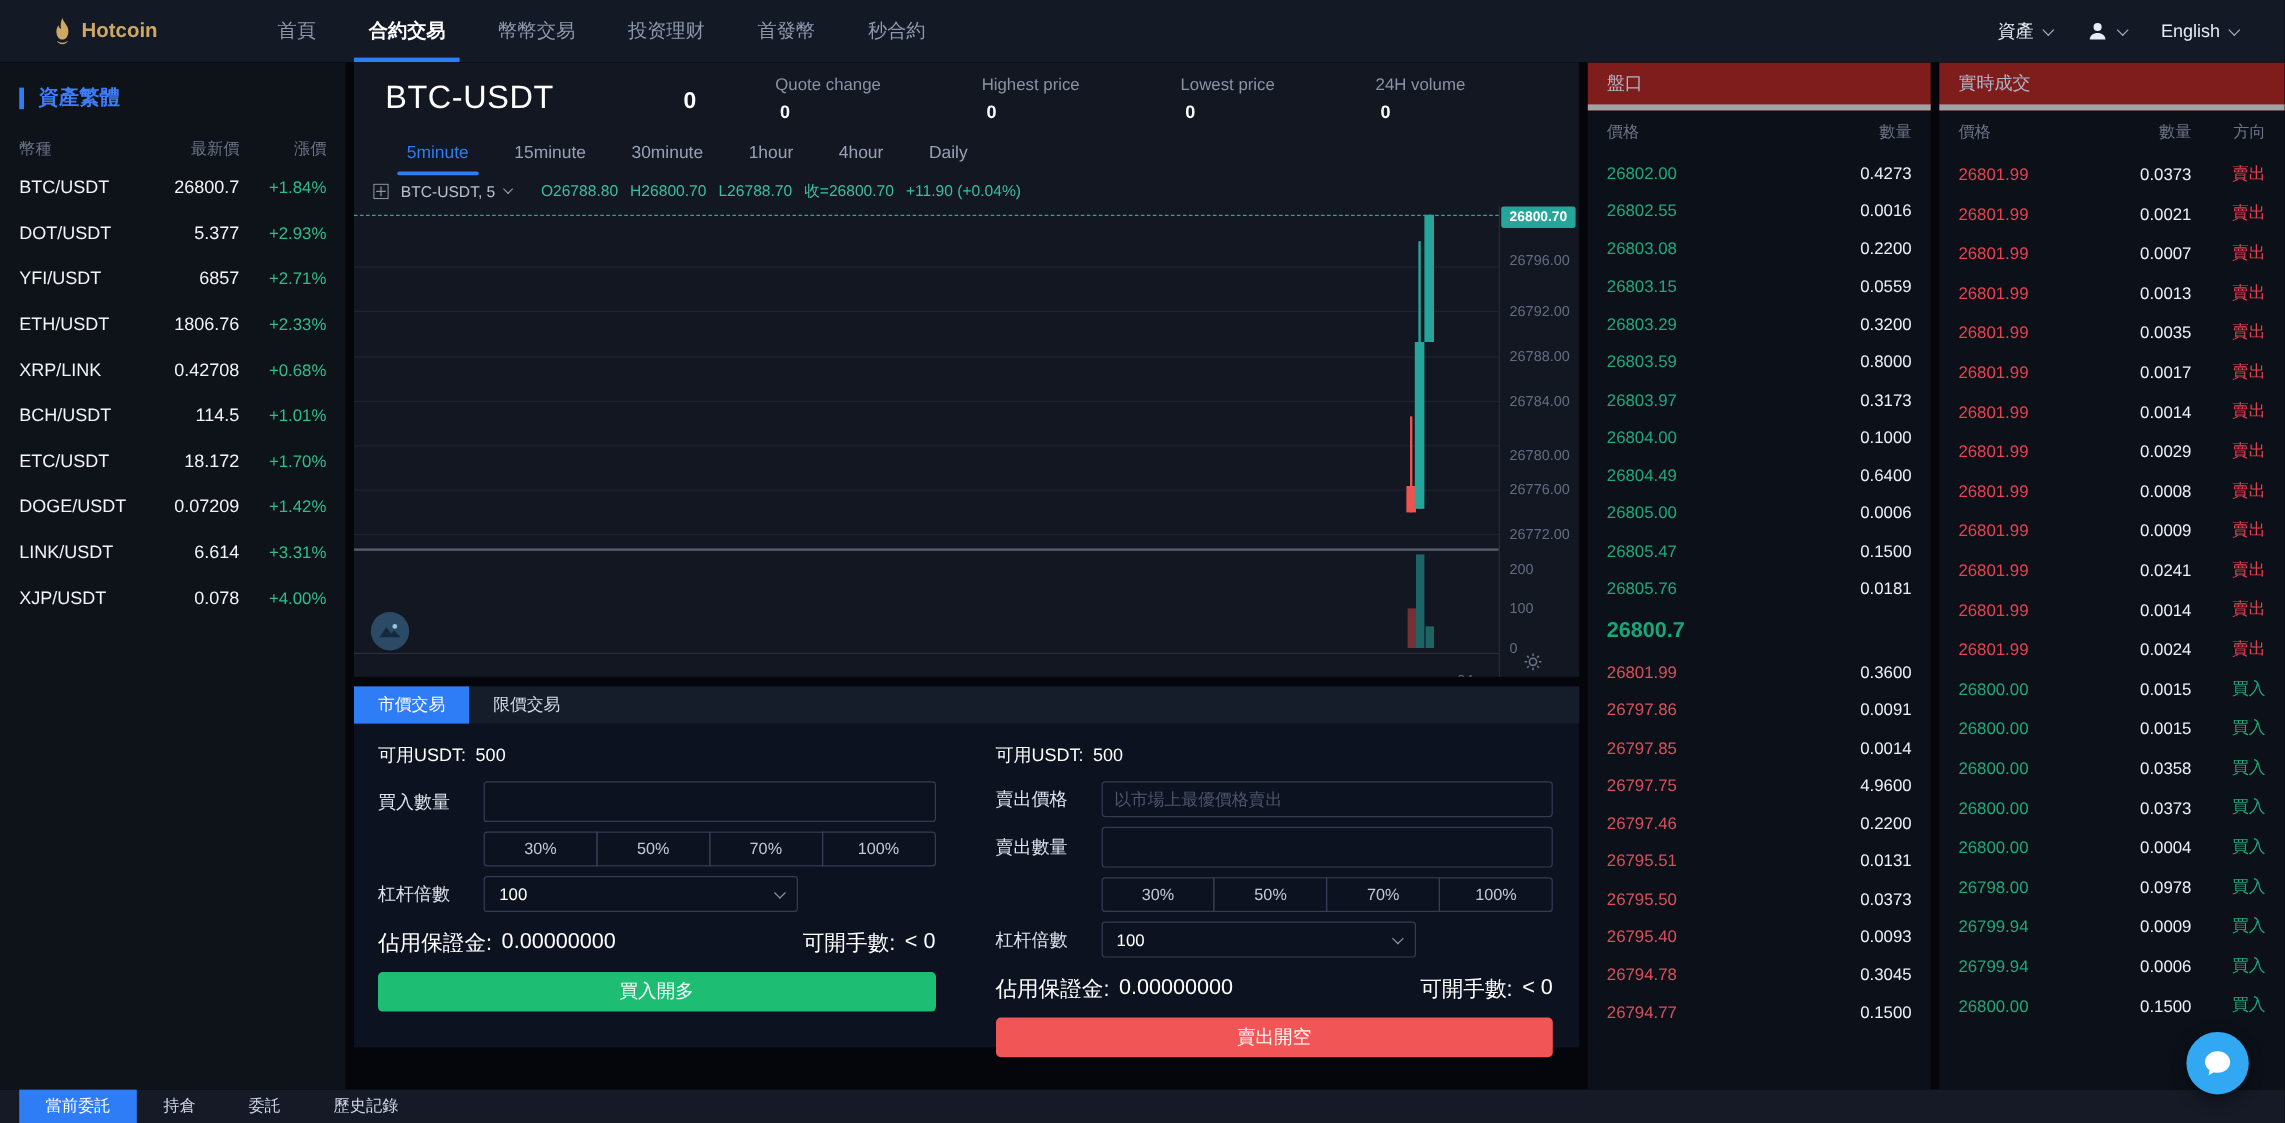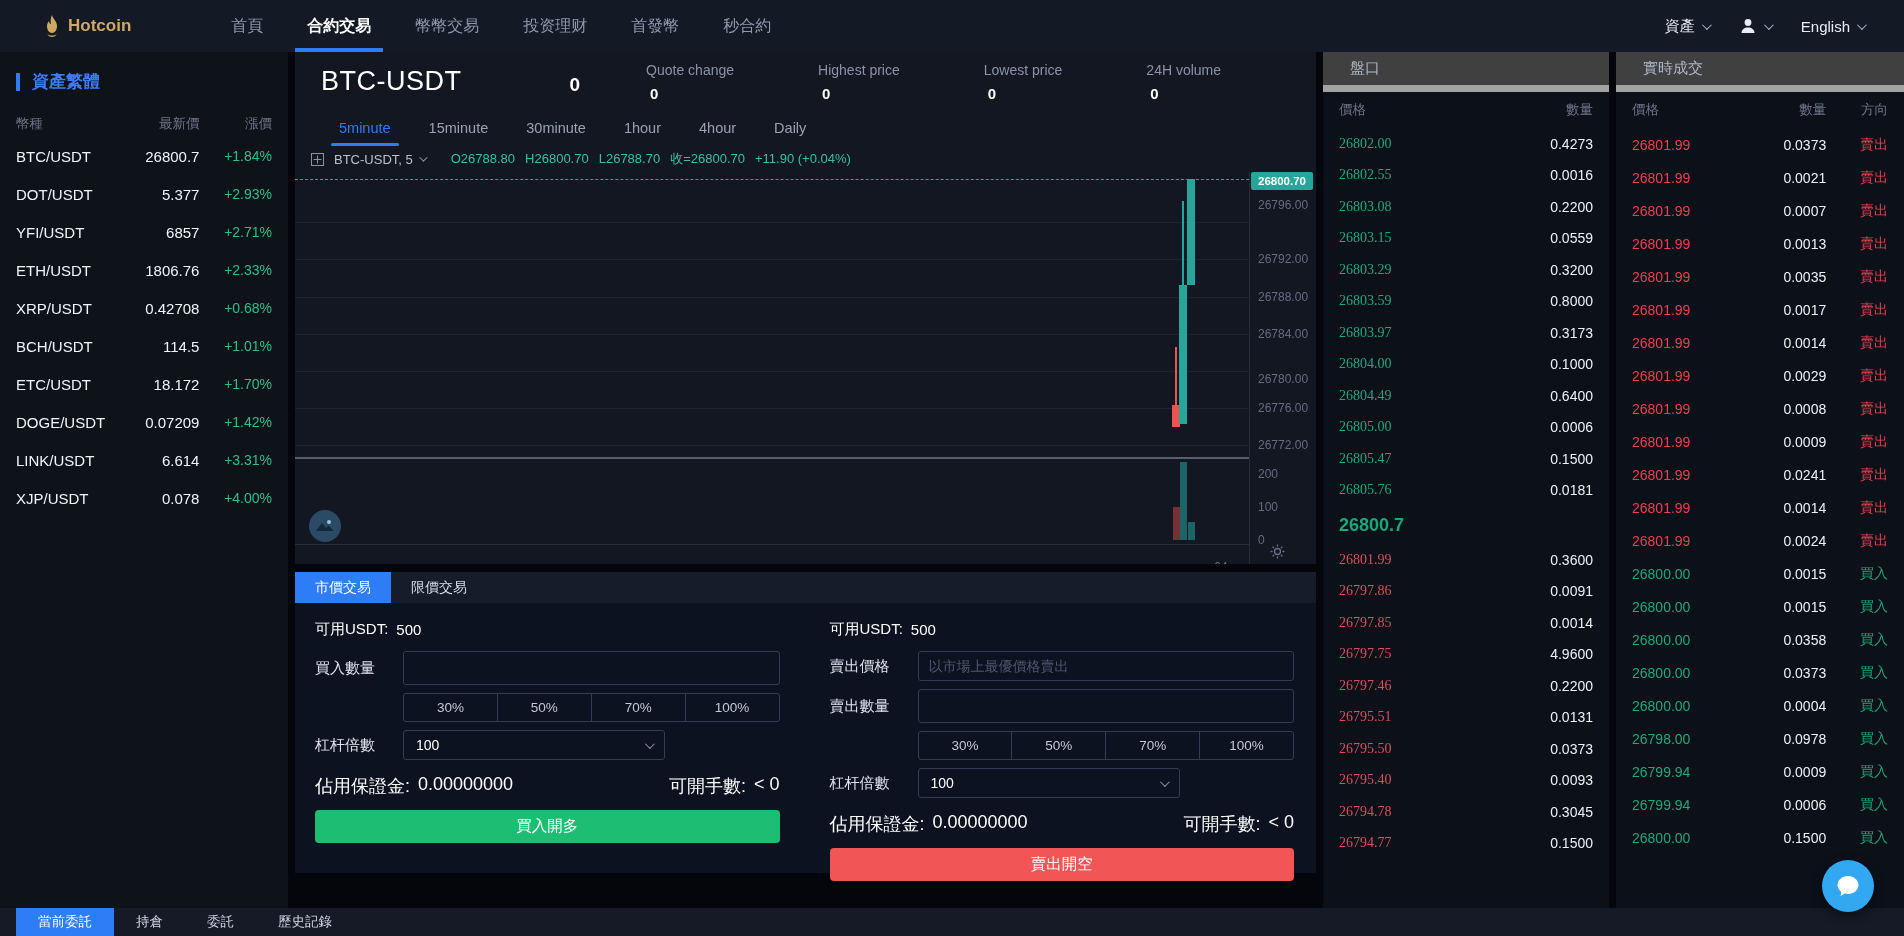--- a/index.html
+++ b/index.html
@@ -99,7 +99,7 @@
 
   
   .panel { background:#0c1019; overflow:hidden; display:flex; flex-direction:column; }
-  .p-head { height:40px; background:#404040; border-bottom:7px solid #a3a3a3; display:flex; align-items:center; padding:0 27px; font-size:15px; color:#aeb6c6; flex:none; }
+  .p-head { height:40px; background:#7f1d1d; border-bottom:5px solid #a3a3a3; display:flex; align-items:center; padding:0 16px; font-size:15px; color:#aeb6c6; flex:none; }
   .p-cols { height:36px; display:flex; align-items:center; padding:0 16px; color:#6b7489; font-size:13.5px; flex:none; }
   .ob-cols span:first-child { flex:1; }
   .ob-cols span:last-child { text-align:right; flex:1; }

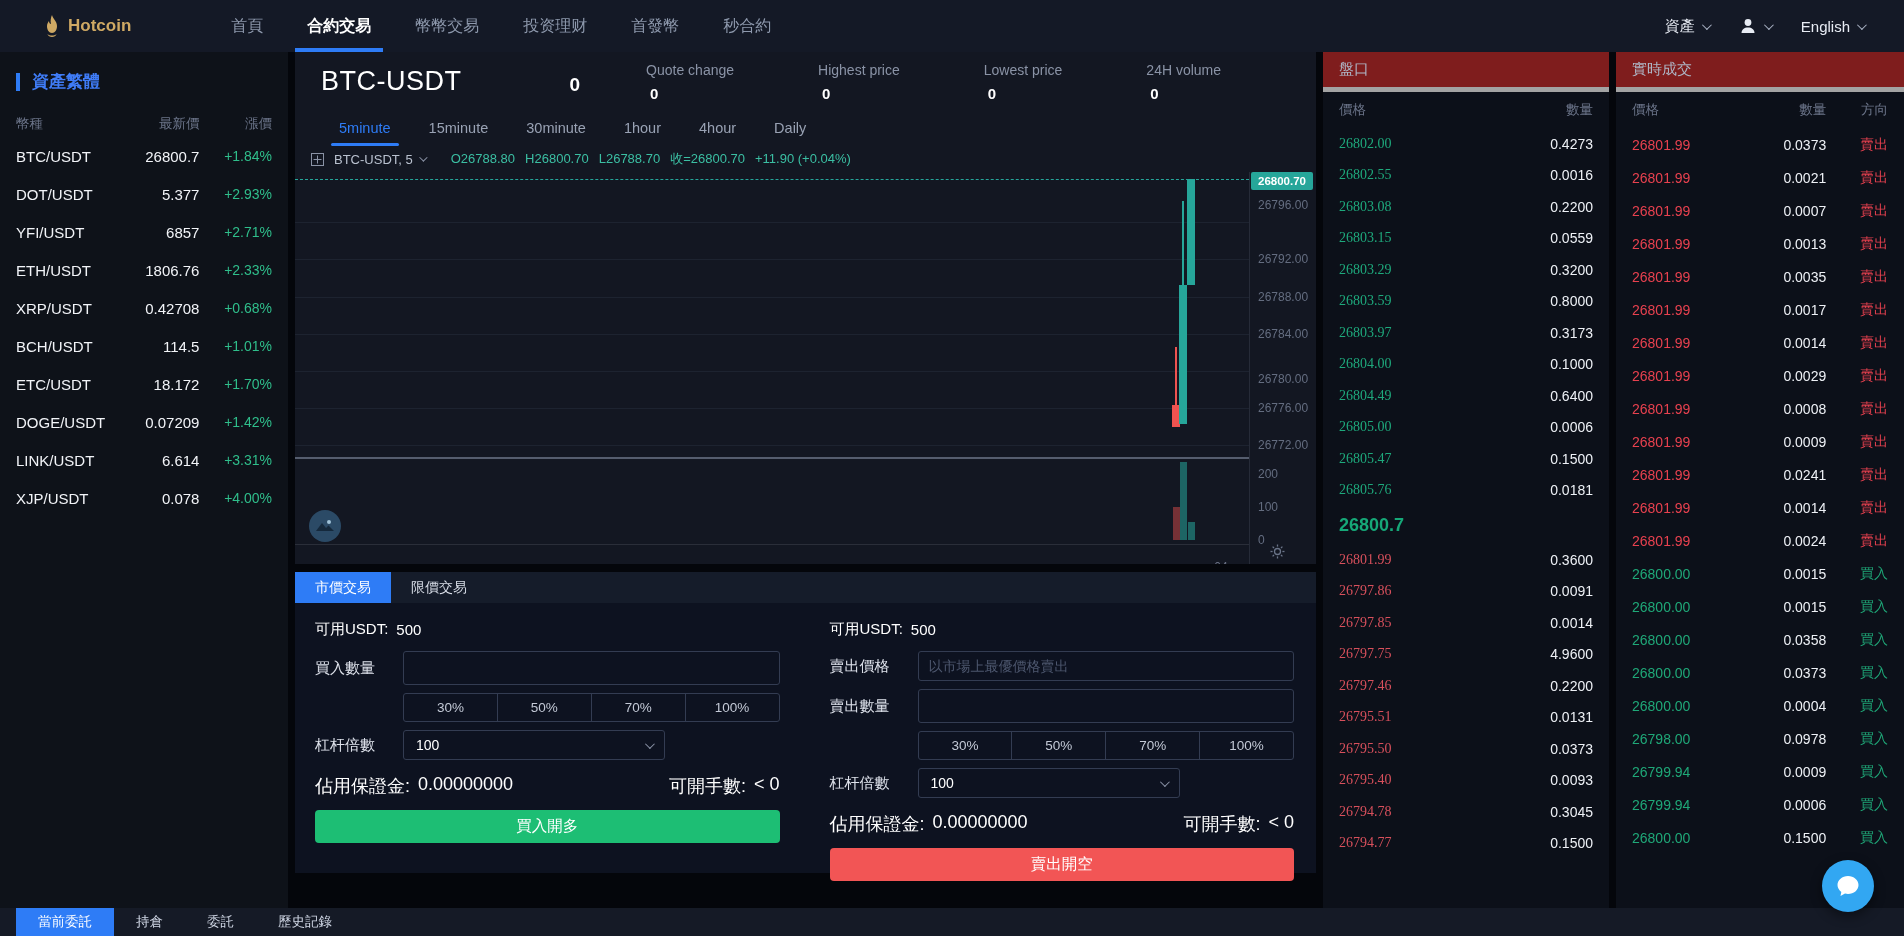--- a/index.html
+++ b/index.html
@@ -104,7 +104,7 @@
   .ob-cols span:first-child { flex:1; }
   .ob-cols span:last-child { text-align:right; flex:1; }
   .ob-row { height:31.5px; display:flex; align-items:center; padding:0 16px; font-size:14px; cursor:pointer; }
-  .ob-row .pr { flex:1;font-family:Liberation Serif, serif; }
+  .ob-row .pr { flex:1; }
   .ob-row .qy { flex:1; text-align:right; color:#eef1f6; }
   .pr.g { color:#1ea97c; } .pr.r { color:#d8505c; }
   .ob-last { height:38px; display:flex; align-items:center; padding:0 16px; font-size:18px; font-weight:bold; color:#16a878; }

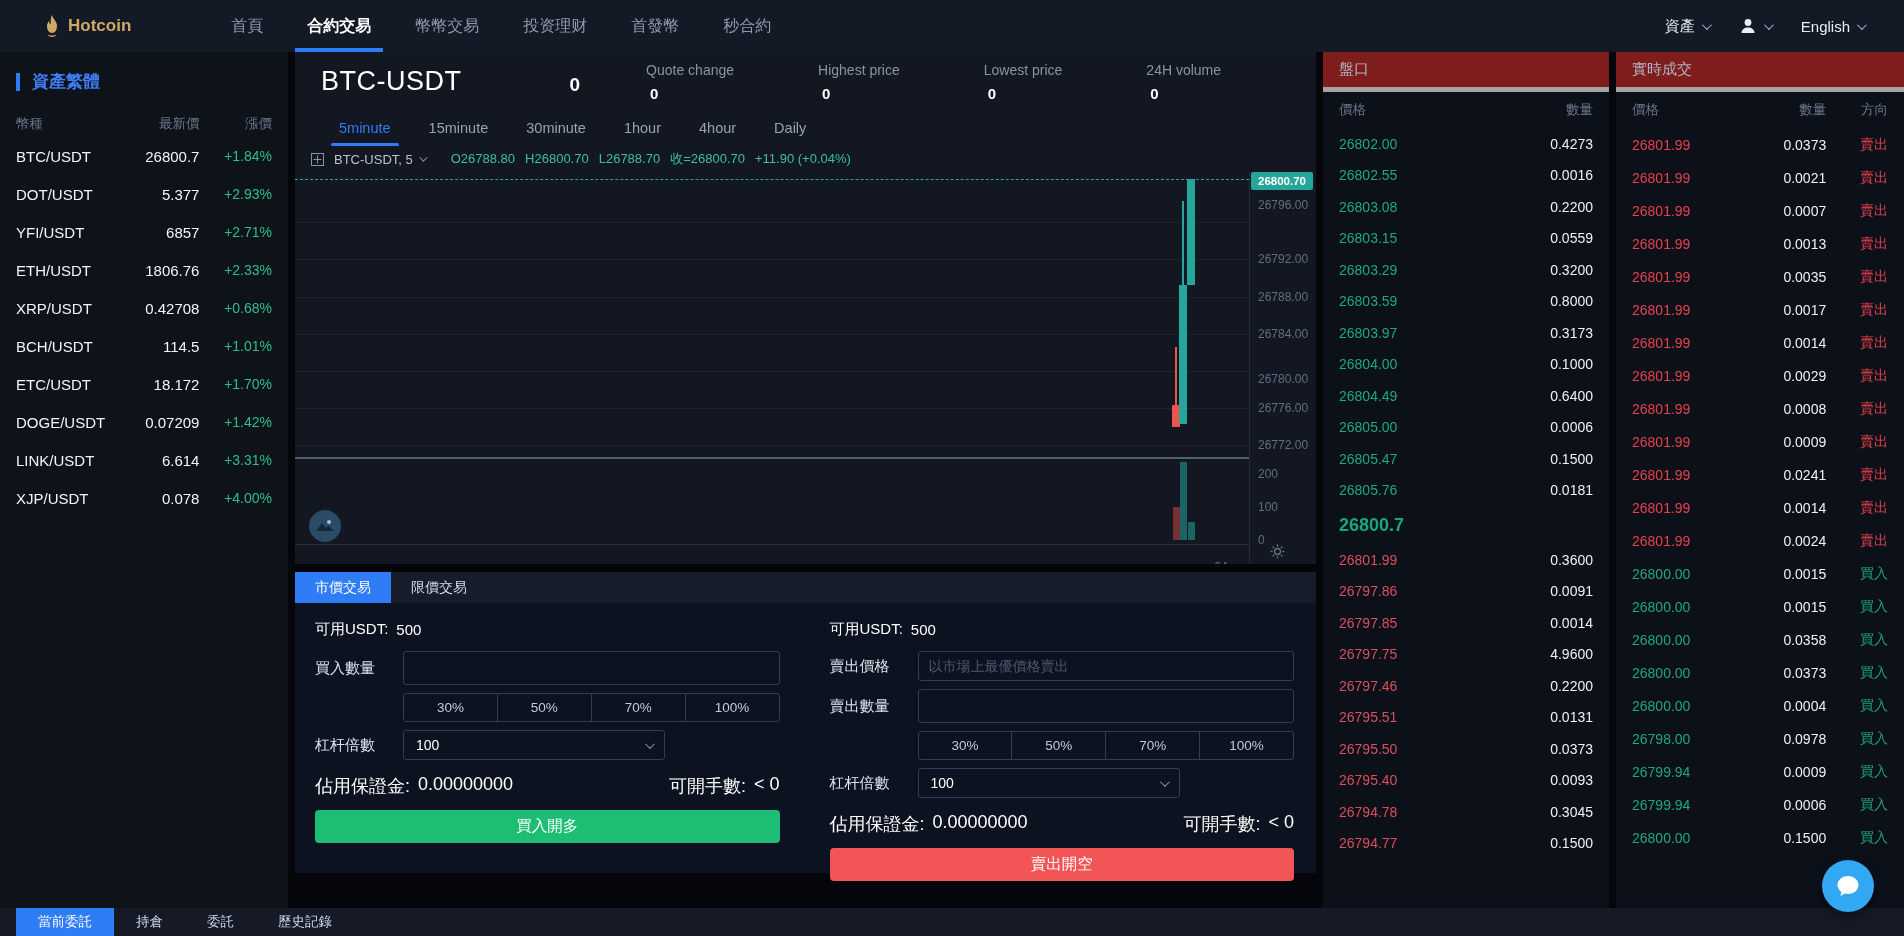--- a/index.html
+++ b/index.html
@@ -318,7 +318,7 @@
                 </g>
               </svg>
           </div>
-        <div class="ax-label" style="top: 26px;">26796.00</div>
+        <div class="ax-label" style="top: 38px;">26796.00</div>
             <div class="ax-label" style="top: 80.4px;">26792.00</div>
             <div class="ax-label" style="top: 117.6px;">26788.00</div>
             <div class="ax-label" style="top: 154.8px;">26784.00</div>

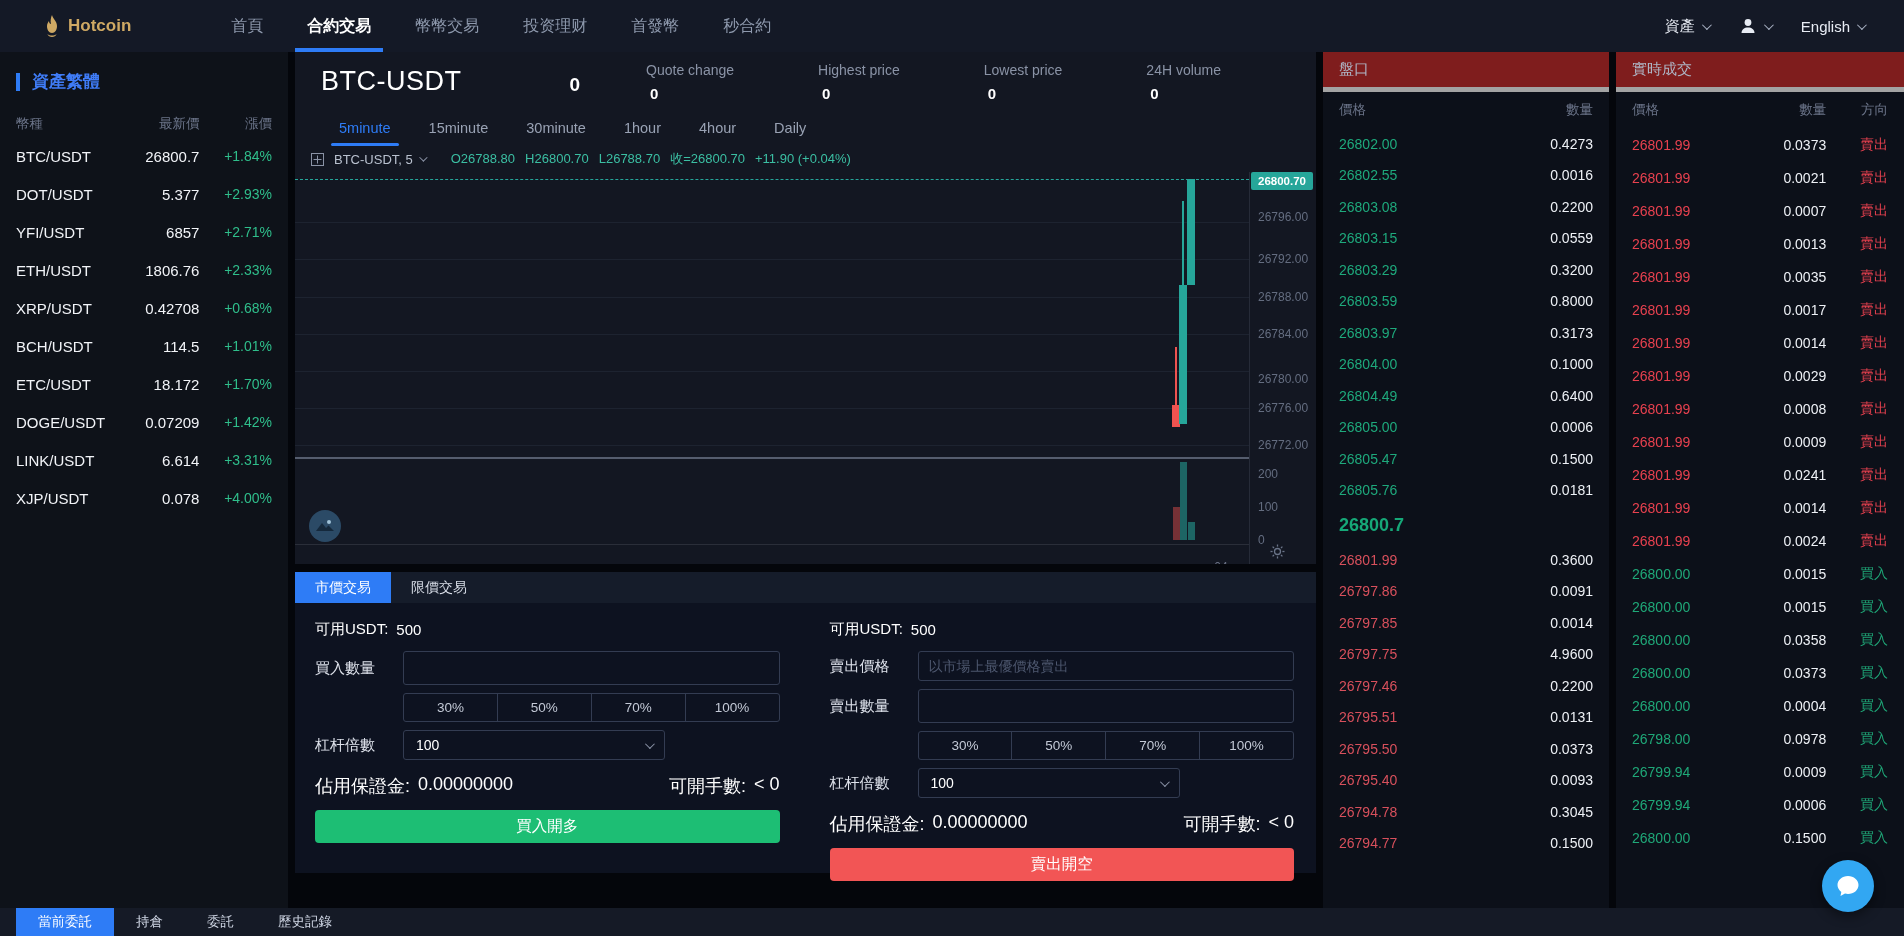--- a/index.html
+++ b/index.html
@@ -195,7 +195,7 @@
           <span class="sb-chg">+2.33%</span>
         </div>
         <div class="sb-row">
-          <span class="sb-pair">XRP/USDT</span>
+          <span class="sb-pair">XRP/LINK</span>
           <span class="sb-price">0.42708</span>
           <span class="sb-chg">+0.68%</span>
         </div>

